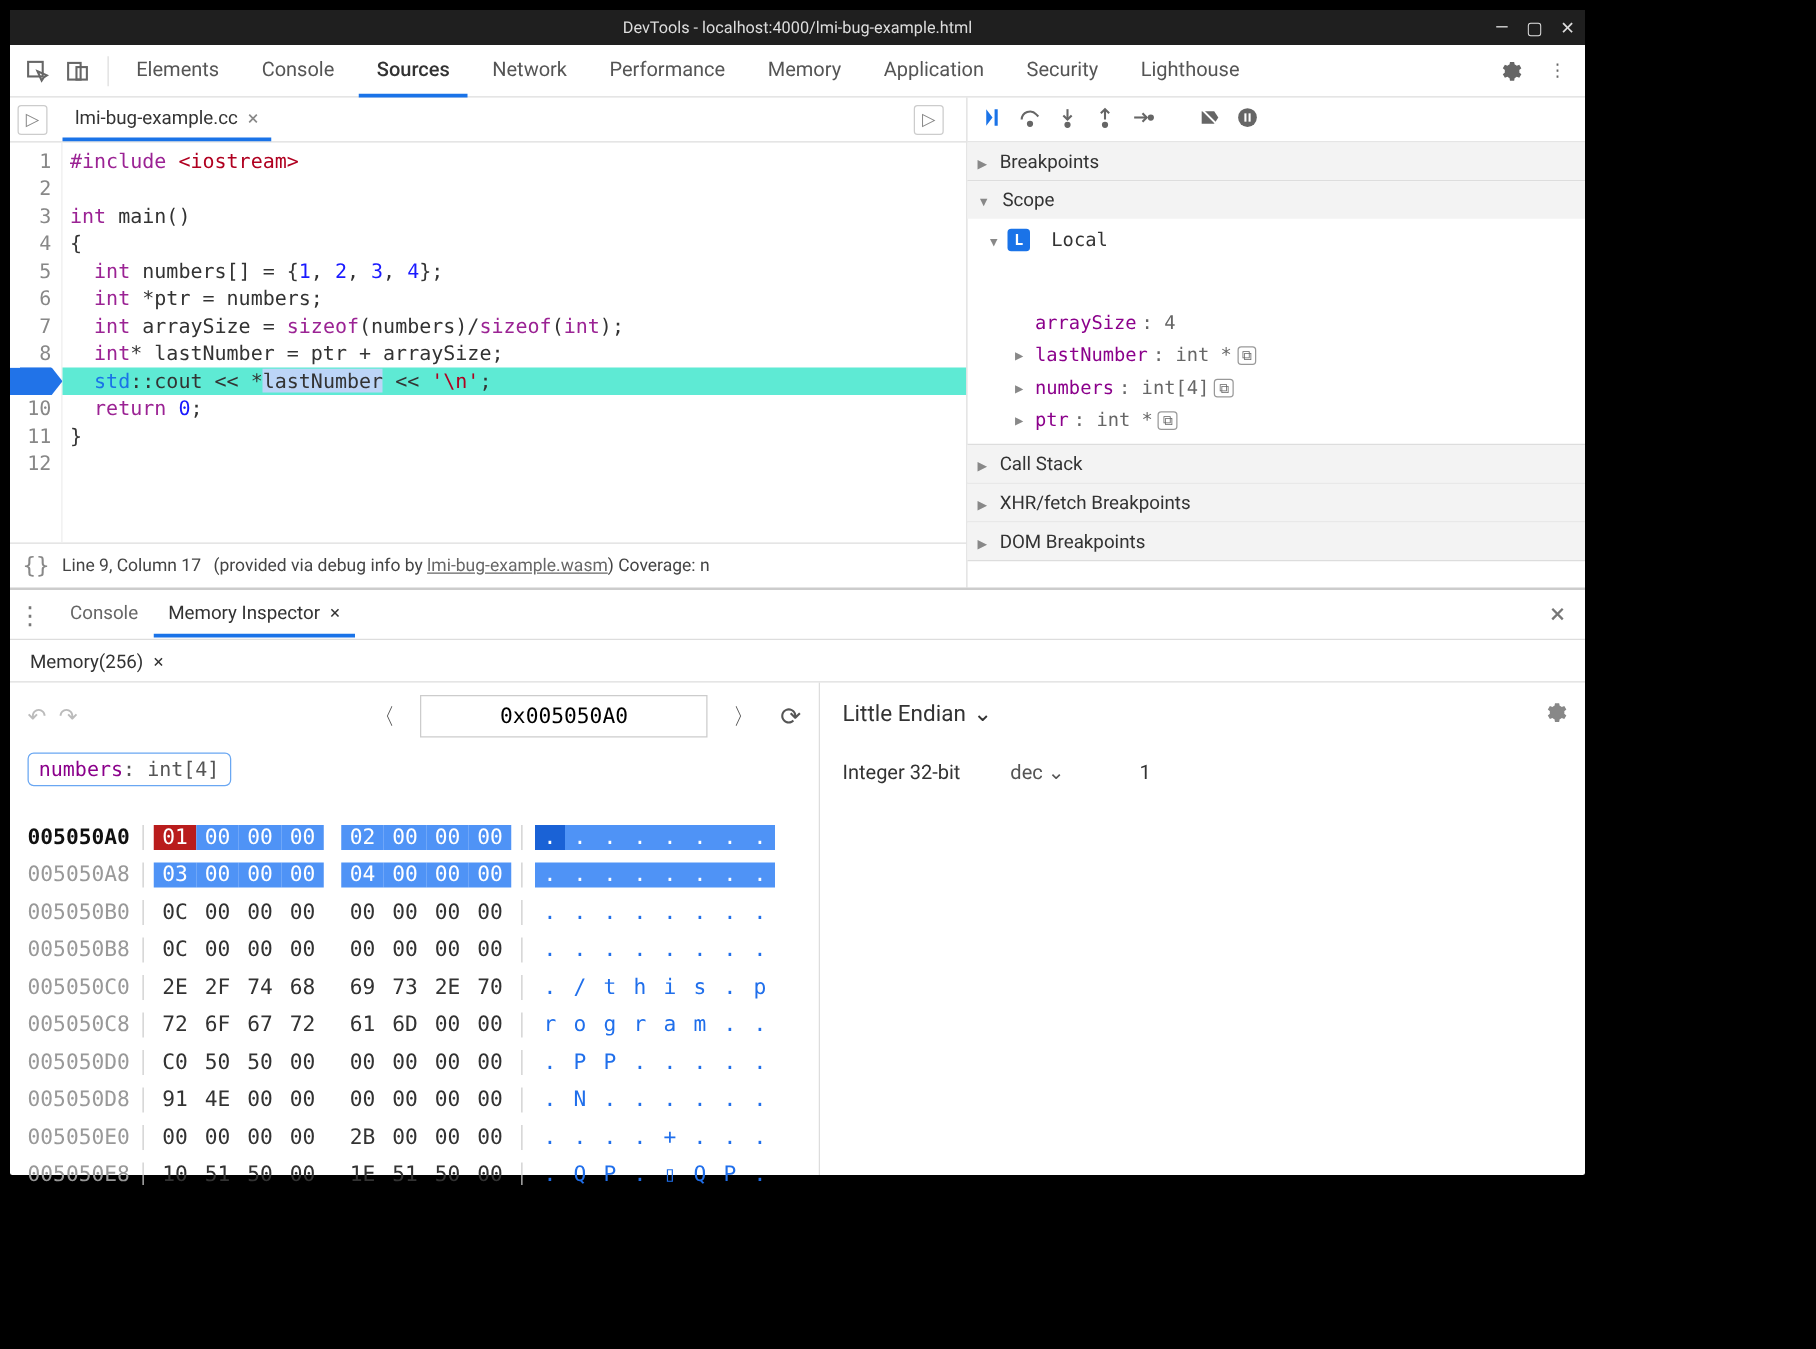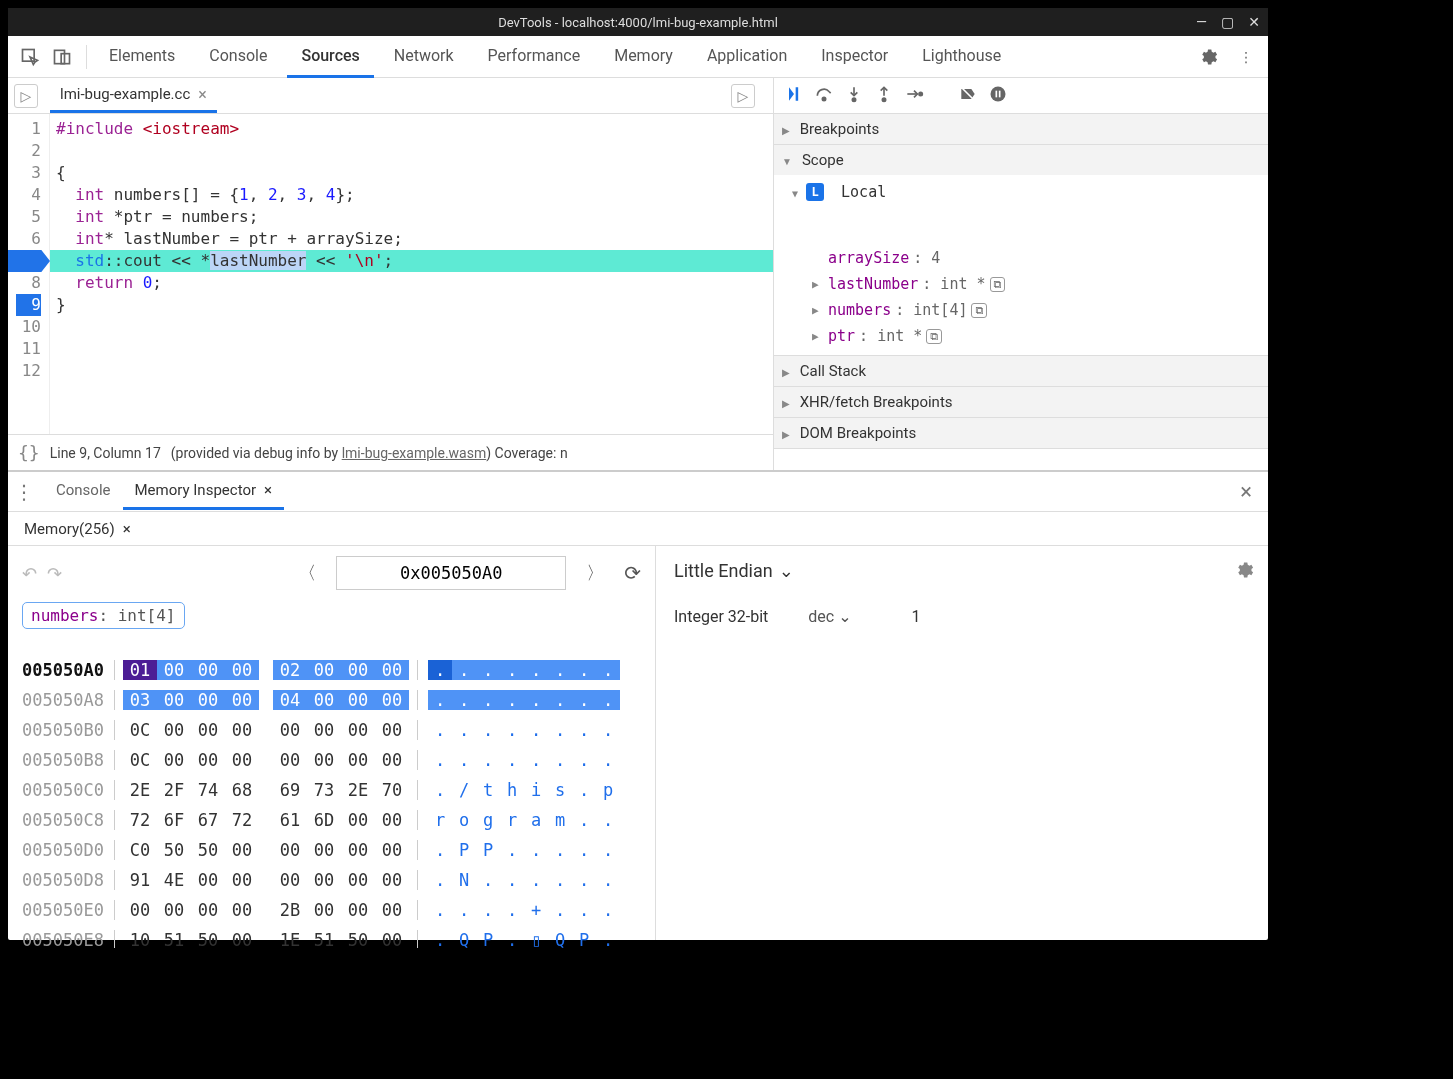--- a/index.html
+++ b/index.html
@@ -174,7 +174,7 @@
         <div class="tab-main">Performance</div>
         <div class="tab-main">Memory</div>
         <div class="tab-main">Application</div>
-        <div class="tab-main">Inspector</div>
+        <div class="tab-main">Security</div>
         <div class="tab-main">Lighthouse</div>
       </div>
     <div class="right-icons">

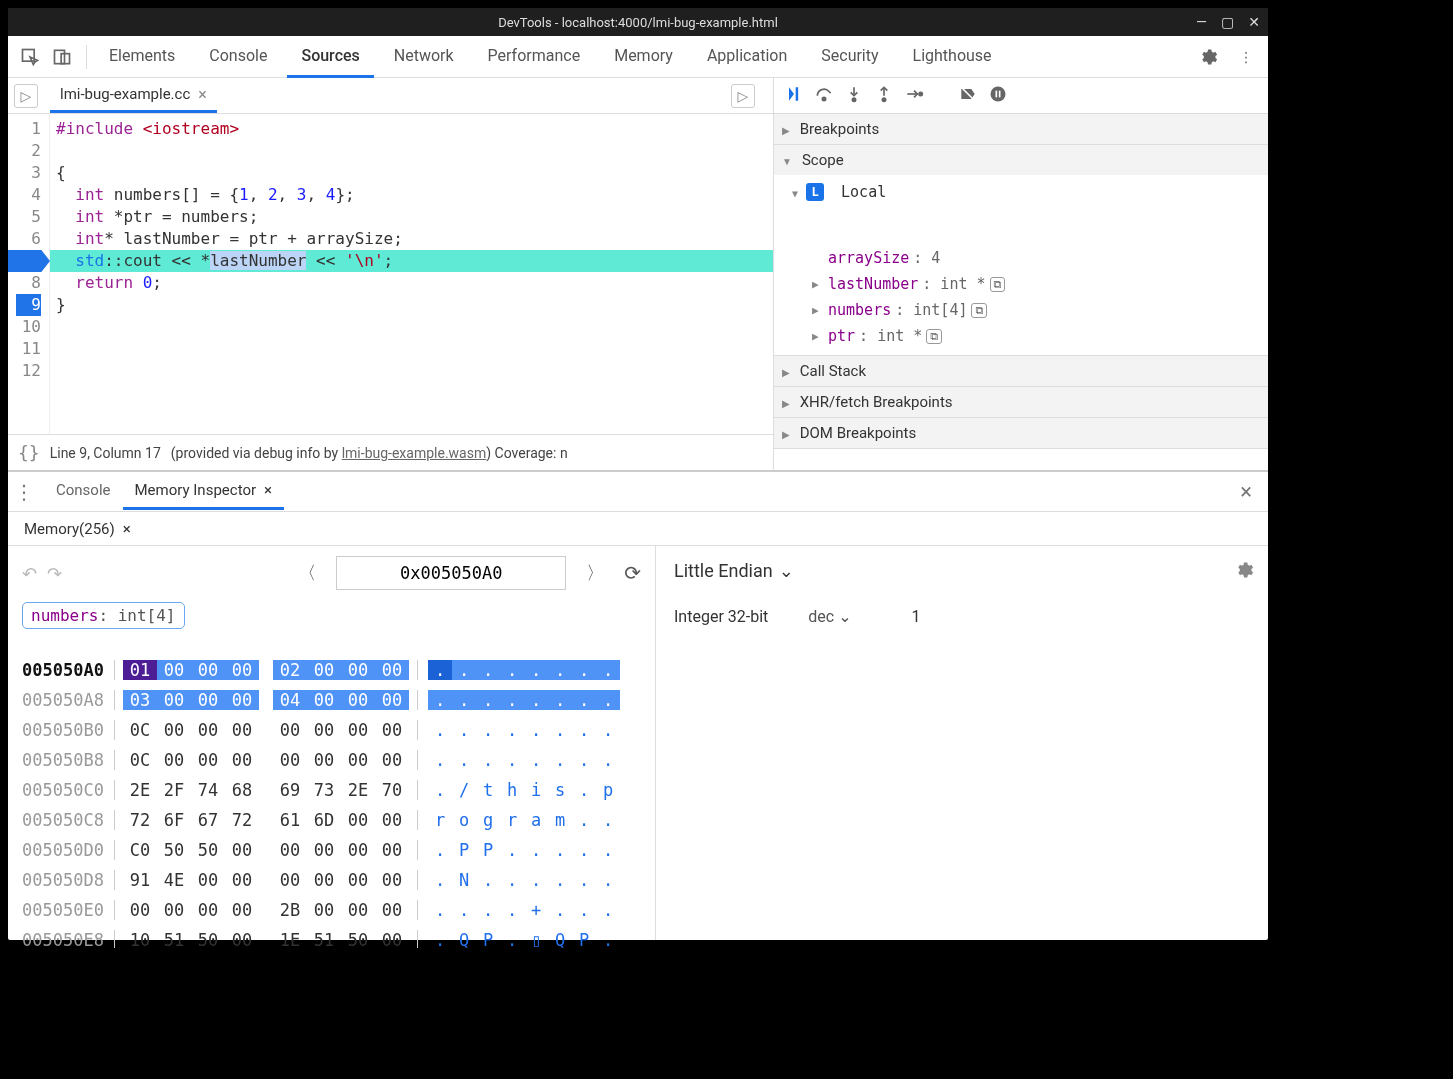--- a/index.html
+++ b/index.html
@@ -215,6 +215,7 @@
         <div class="code-lines" id="code-lines">
             <div class="line"><span class="tok-kw">#include</span> <span class="tok-str">&lt;iostream&gt;</span></div>
             <div class="line"></div>
+            <div class="line"><span class="tok-kw">int</span> main()</div>
             <div class="line">{</div>
             <div class="line">  <span class="tok-kw">int</span> numbers[] = {<span class="tok-num">1</span>, <span class="tok-num">2</span>, <span class="tok-num">3</span>, <span class="tok-num">4</span>};</div>
             <div class="line">  <span class="tok-kw">int</span> *ptr = numbers;</div>

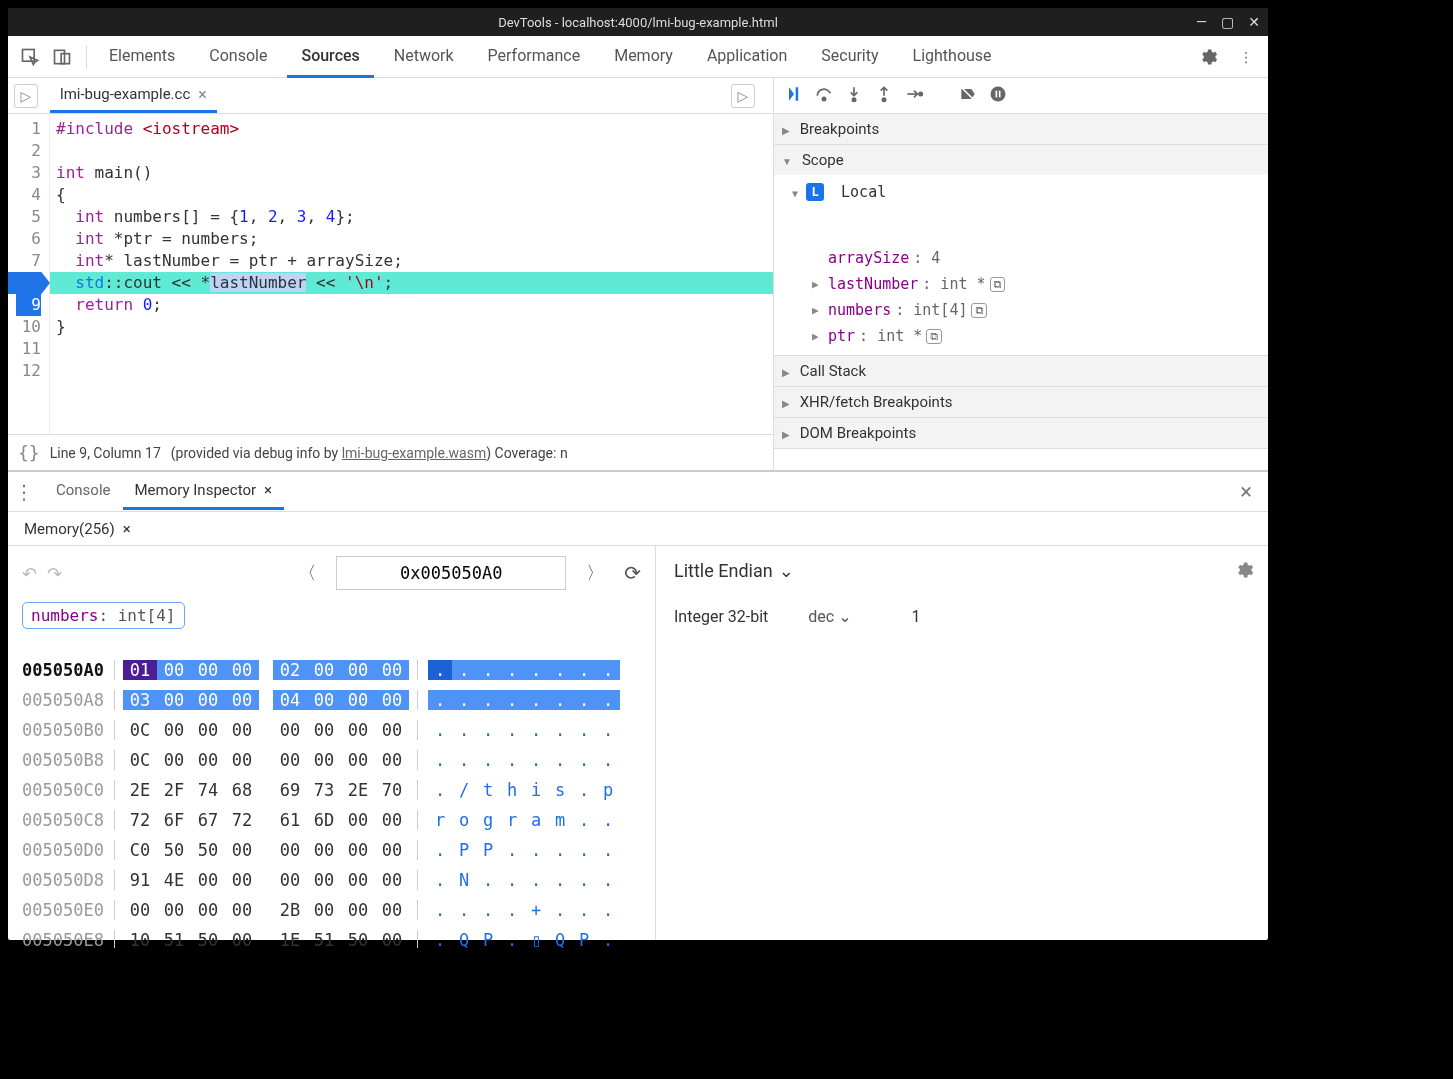--- a/index.html
+++ b/index.html
@@ -219,6 +219,7 @@
             <div class="line">{</div>
             <div class="line">  <span class="tok-kw">int</span> numbers[] = {<span class="tok-num">1</span>, <span class="tok-num">2</span>, <span class="tok-num">3</span>, <span class="tok-num">4</span>};</div>
             <div class="line">  <span class="tok-kw">int</span> *ptr = numbers;</div>
+            <div class="line">  <span class="tok-kw">int</span> arraySize = <span class="tok-kw">sizeof</span>(numbers)/<span class="tok-kw">sizeof</span>(<span class="tok-kw">int</span>);</div>
             <div class="line">  <span class="tok-kw">int</span>* lastNumber = ptr + arraySize;</div>
             <div class="line hl">  <span class="tok-type">std</span>::cout &lt;&lt; *<span class="tok-sel">lastNumber</span> &lt;&lt; <span class="tok-str">'\n'</span>;</div>
             <div class="line">  <span class="tok-kw">return</span> <span class="tok-num">0</span>;</div>

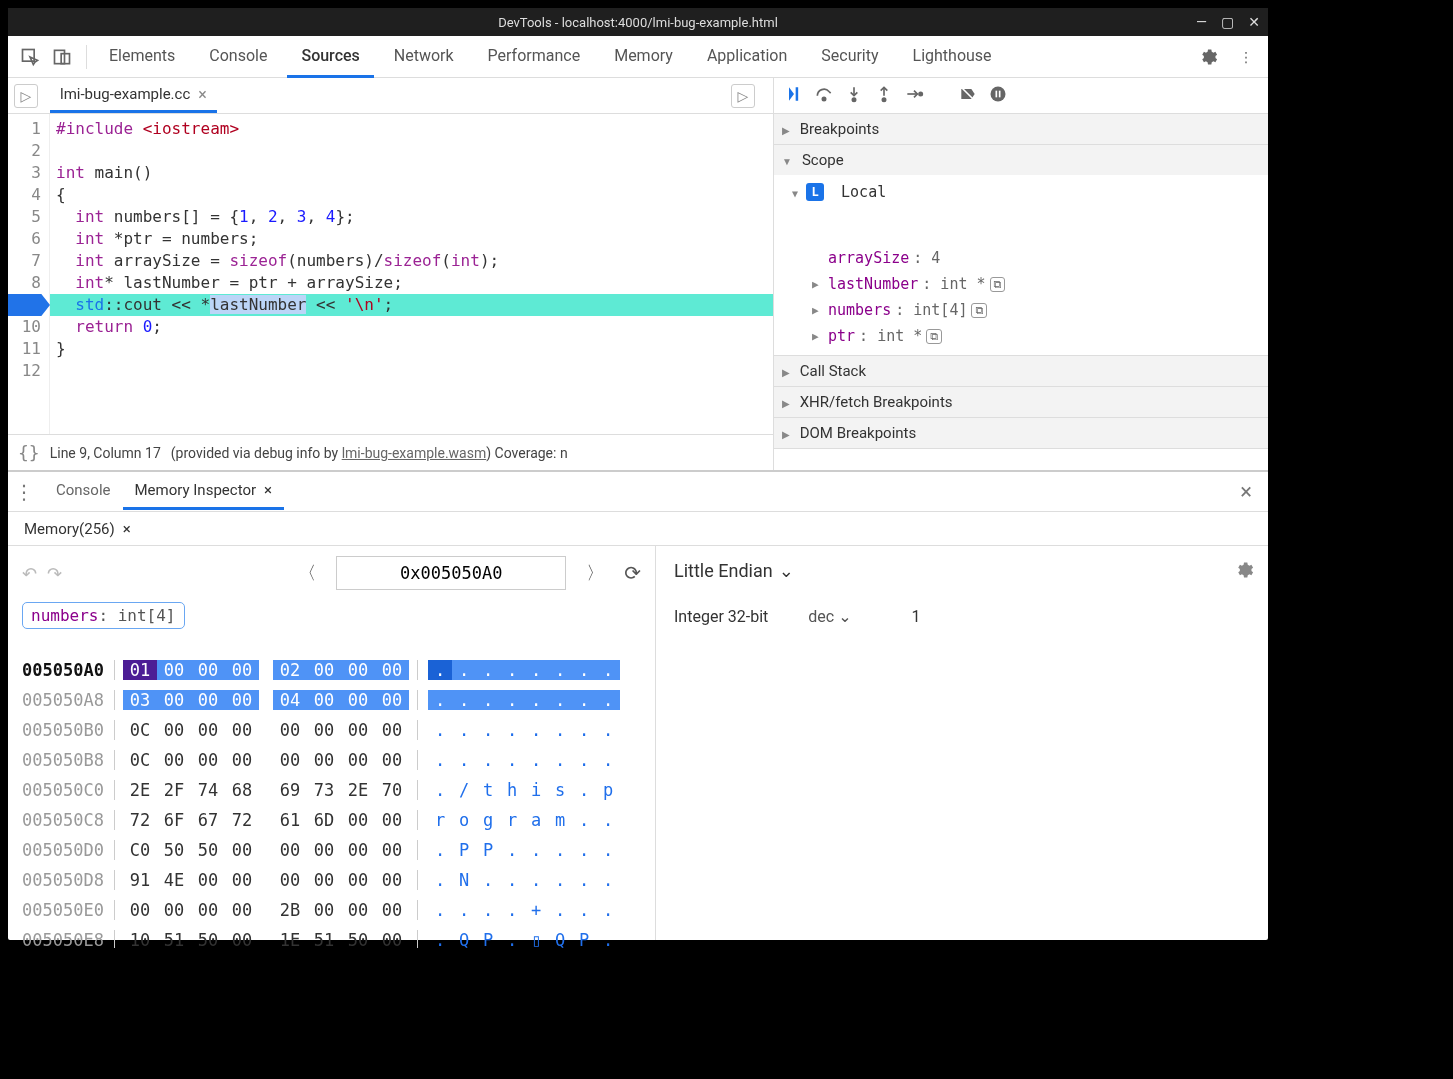--- a/index.html
+++ b/index.html
@@ -121,7 +121,7 @@
 .hex-bytes { display:flex; gap:0; border-left:1px solid #ccc; border-right:1px solid #ccc; padding:0 8px; }
 .hex-byte { width:34px; text-align:center; }
 .hex-group-gap { width:14px; }
-.hex-byte.hl1 { background:#4c1d95; color:#fff; }
+.hex-byte.hl1 { background:#b91c1c; color:#fff; }
 .hex-byte.hl2 { background:#4f93f6; color:#fff; }
 .ascii { display:flex; padding-left:10px; gap:0; }
 .asc { width:24px; text-align:center; color:#206feb; }

